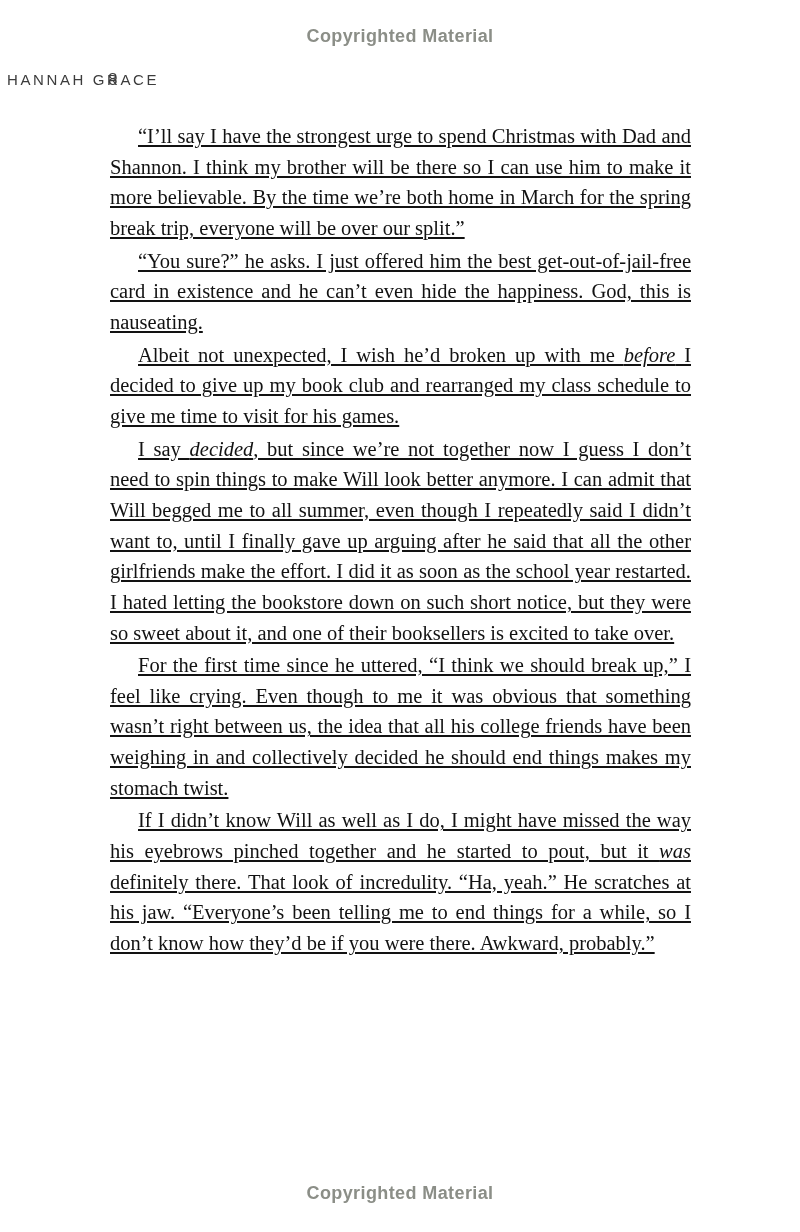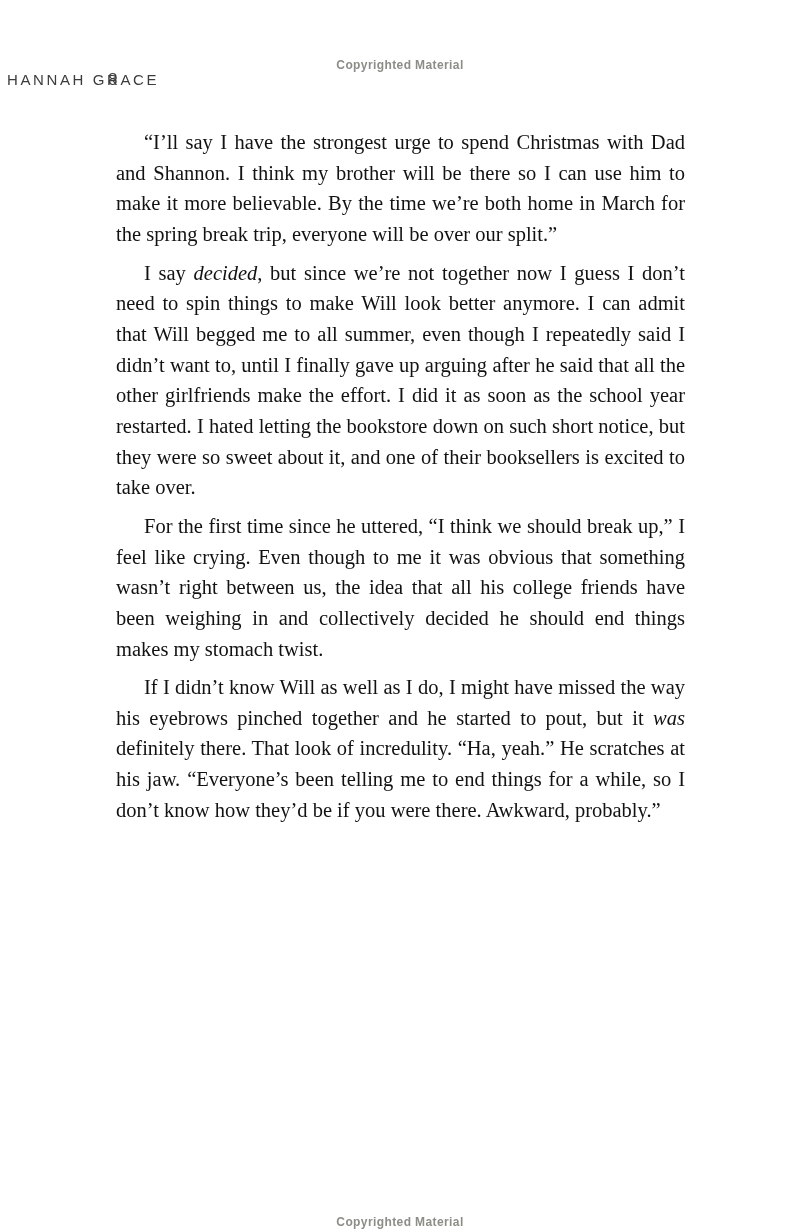--- a/index.html
+++ b/index.html
@@ -20,11 +20,10 @@
     right: 0;
     text-align: center;
     font-family: "Liberation Sans", sans-serif;
-    font-size: 12px;
+    font-size: 18px;
     font-weight: bold;
     letter-spacing: 0.4px;
     color: var(--banner-gray, #8b8e87);
-    margin-top: 32px;
   }
   .copyright-banner.top { top: 26px; }
   .copyright-banner.bottom { top: 1183px; }

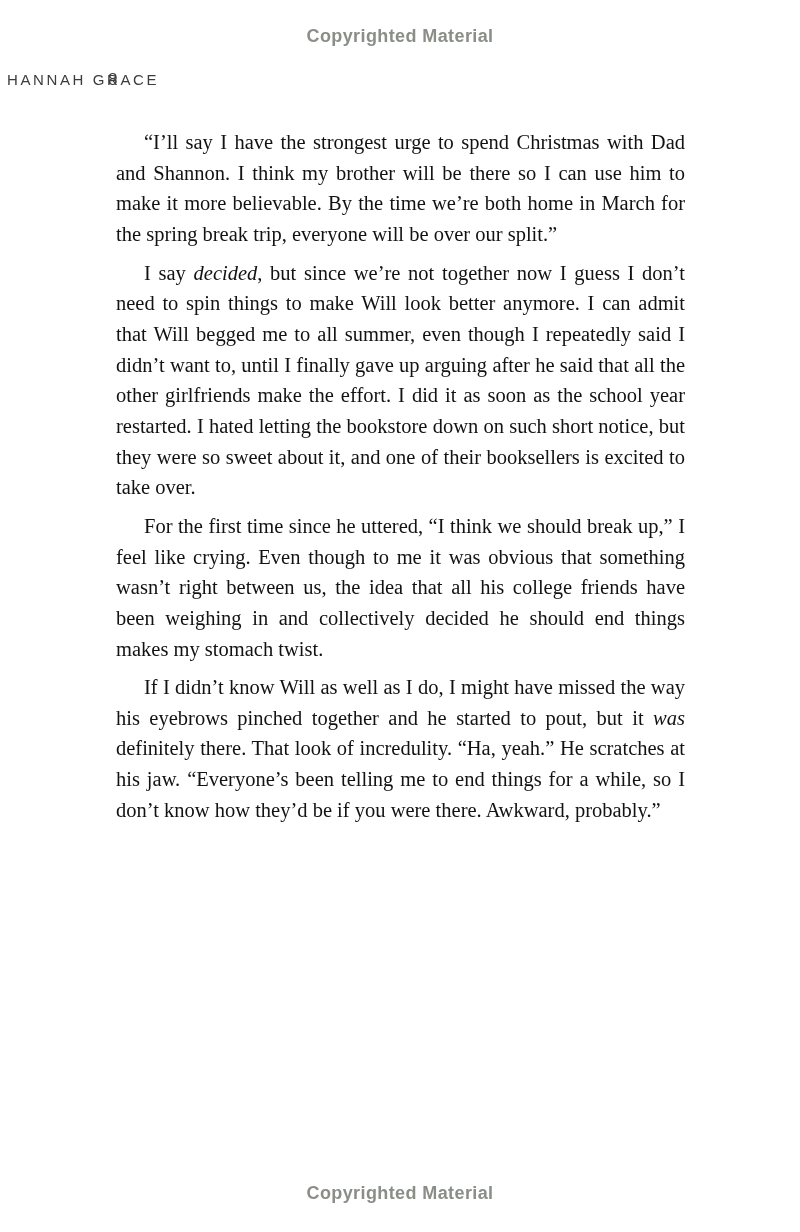--- a/index.html
+++ b/index.html
@@ -69,9 +69,10 @@
     color: var(--body-text, #121212);
   }
   .page-body p {
-    margin: 8px;
+    margin: 2px;
     padding: 0;
     text-indent: 28px;
+    text-decoration: underline;
   }
   .page-body em {
     font-style: italic;

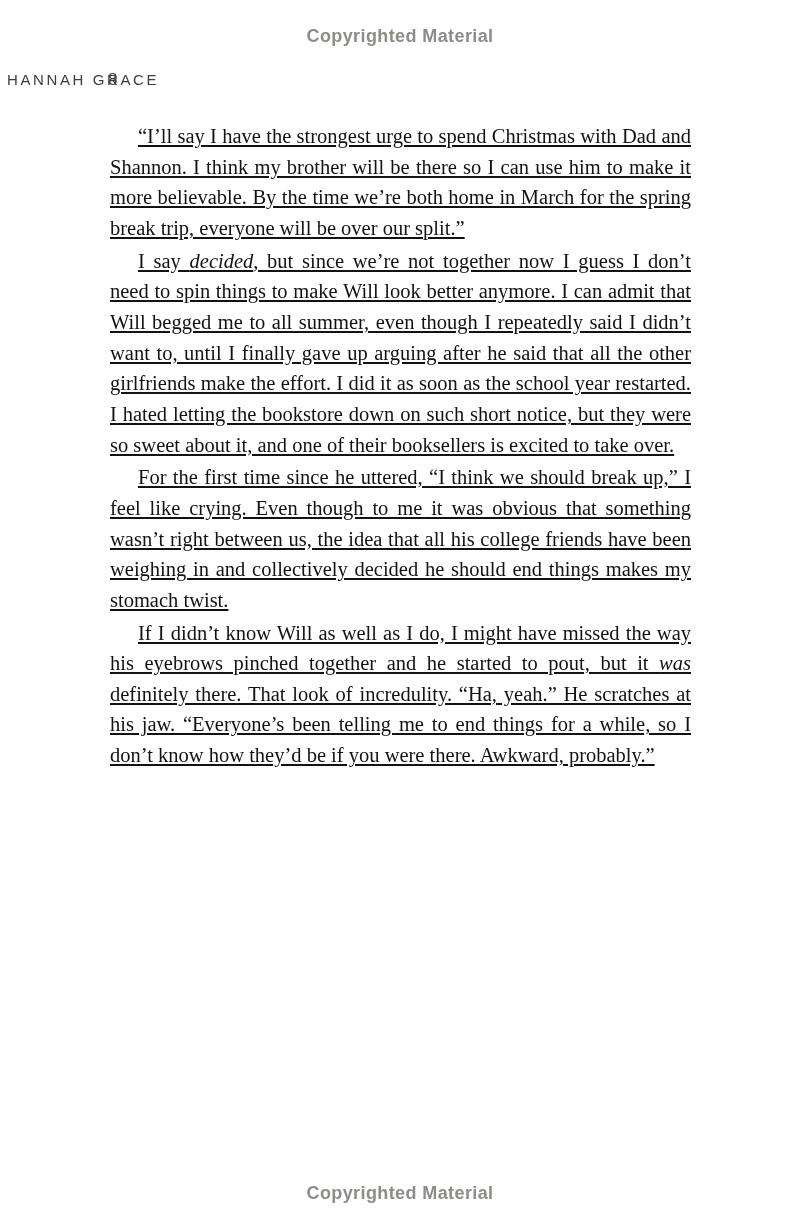--- a/index.html
+++ b/index.html
@@ -90,6 +90,7 @@
 
 <main class="page-body">
     <p><span>“I’ll say I have the strongest urge to spend Christmas with Dad and Shannon. I think my brother will be there so I can use him to make it more believable. By the time we’re both home in March for the spring break trip, everyone will be over our split.”</span></p>
+    <p><span>“You sure?” he asks. I just offered him the best get-out-of-jail-free card in existence and he can’t even hide the happiness. God, this is nauseating.</span></p>
     <p><span>I say </span><em>decided</em><span>, but since we’re not together now I guess I don’t need to spin things to make Will look better anymore. I can admit that Will begged me to all summer, even though I repeatedly said I didn’t want to, until I finally gave up arguing after he said that all the other girlfriends make the effort. I did it as soon as the school year restarted. I hated letting the bookstore down on such short notice, but they were so sweet about it, and one of their booksellers is excited to take over.</span></p>
     <p><span>For the first time since he uttered, “I think we should break up,” I feel like crying. Even though to me it was obvious that something wasn’t right between us, the idea that all his college friends have been weighing in and collectively decided he should end things makes my stomach twist.</span></p>
     <p><span>If I didn’t know Will as well as I do, I might have missed the way his eyebrows pinched together and he started to pout, but it </span><em>was</em><span> definitely there. That look of incredulity. “Ha, yeah.” He scratches at his jaw. “Everyone’s been telling me to end things for a while, so I don’t know how they’d be if you were there. Awkward, probably.”</span></p>

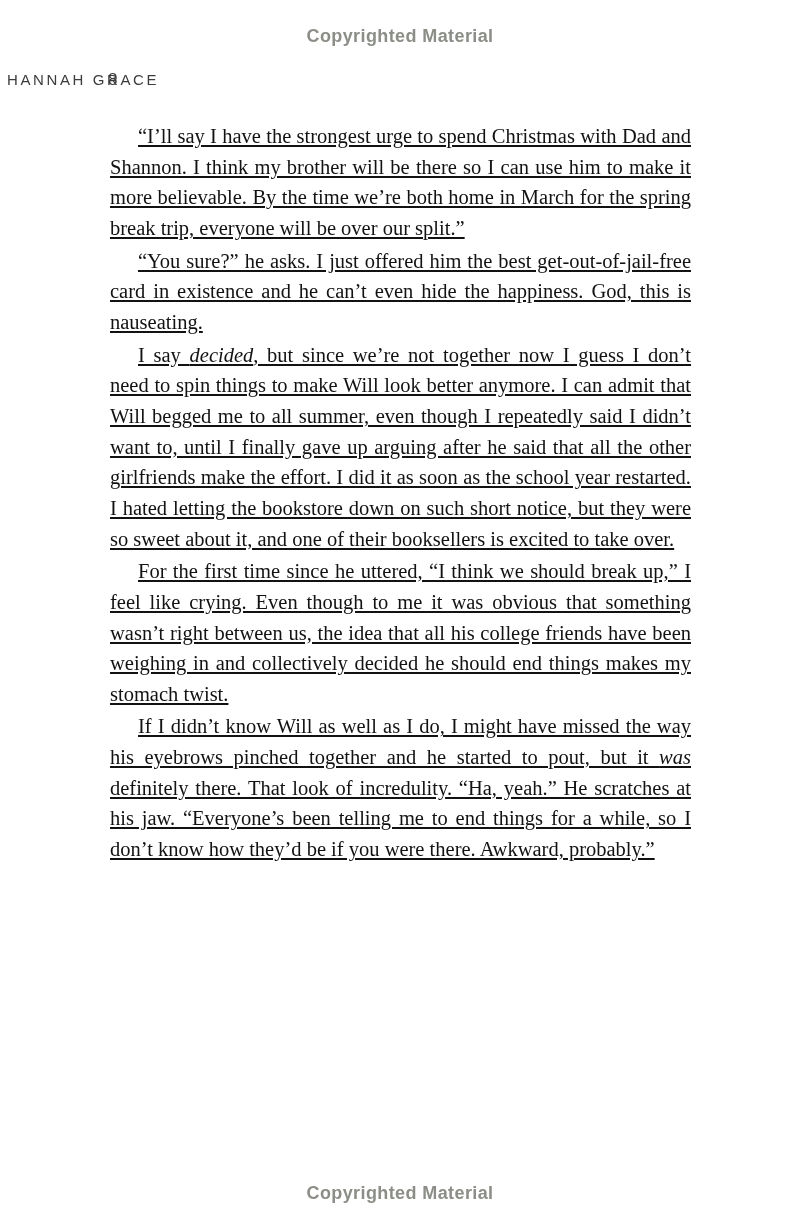--- a/index.html
+++ b/index.html
@@ -91,6 +91,7 @@
 <main class="page-body">
     <p><span>“I’ll say I have the strongest urge to spend Christmas with Dad and Shannon. I think my brother will be there so I can use him to make it more believable. By the time we’re both home in March for the spring break trip, everyone will be over our split.”</span></p>
     <p><span>“You sure?” he asks. I just offered him the best get-out-of-jail-free card in existence and he can’t even hide the happiness. God, this is nauseating.</span></p>
+    <p><span>Albeit not unexpected, I wish he’d broken up with me </span><em>before</em><span> I decided to give up my book club and rearranged my class schedule to give me time to visit for his games.</span></p>
     <p><span>I say </span><em>decided</em><span>, but since we’re not together now I guess I don’t need to spin things to make Will look better anymore. I can admit that Will begged me to all summer, even though I repeatedly said I didn’t want to, until I finally gave up arguing after he said that all the other girlfriends make the effort. I did it as soon as the school year restarted. I hated letting the bookstore down on such short notice, but they were so sweet about it, and one of their booksellers is excited to take over.</span></p>
     <p><span>For the first time since he uttered, “I think we should break up,” I feel like crying. Even though to me it was obvious that something wasn’t right between us, the idea that all his college friends have been weighing in and collectively decided he should end things makes my stomach twist.</span></p>
     <p><span>If I didn’t know Will as well as I do, I might have missed the way his eyebrows pinched together and he started to pout, but it </span><em>was</em><span> definitely there. That look of incredulity. “Ha, yeah.” He scratches at his jaw. “Everyone’s been telling me to end things for a while, so I don’t know how they’d be if you were there. Awkward, probably.”</span></p>

